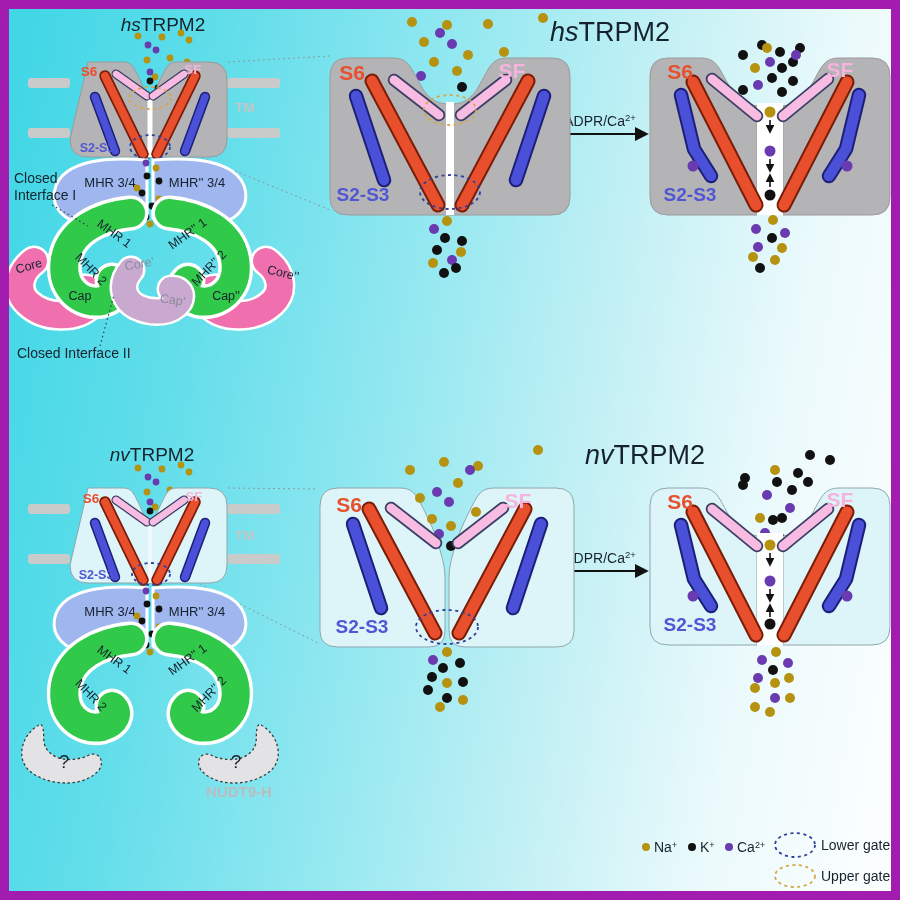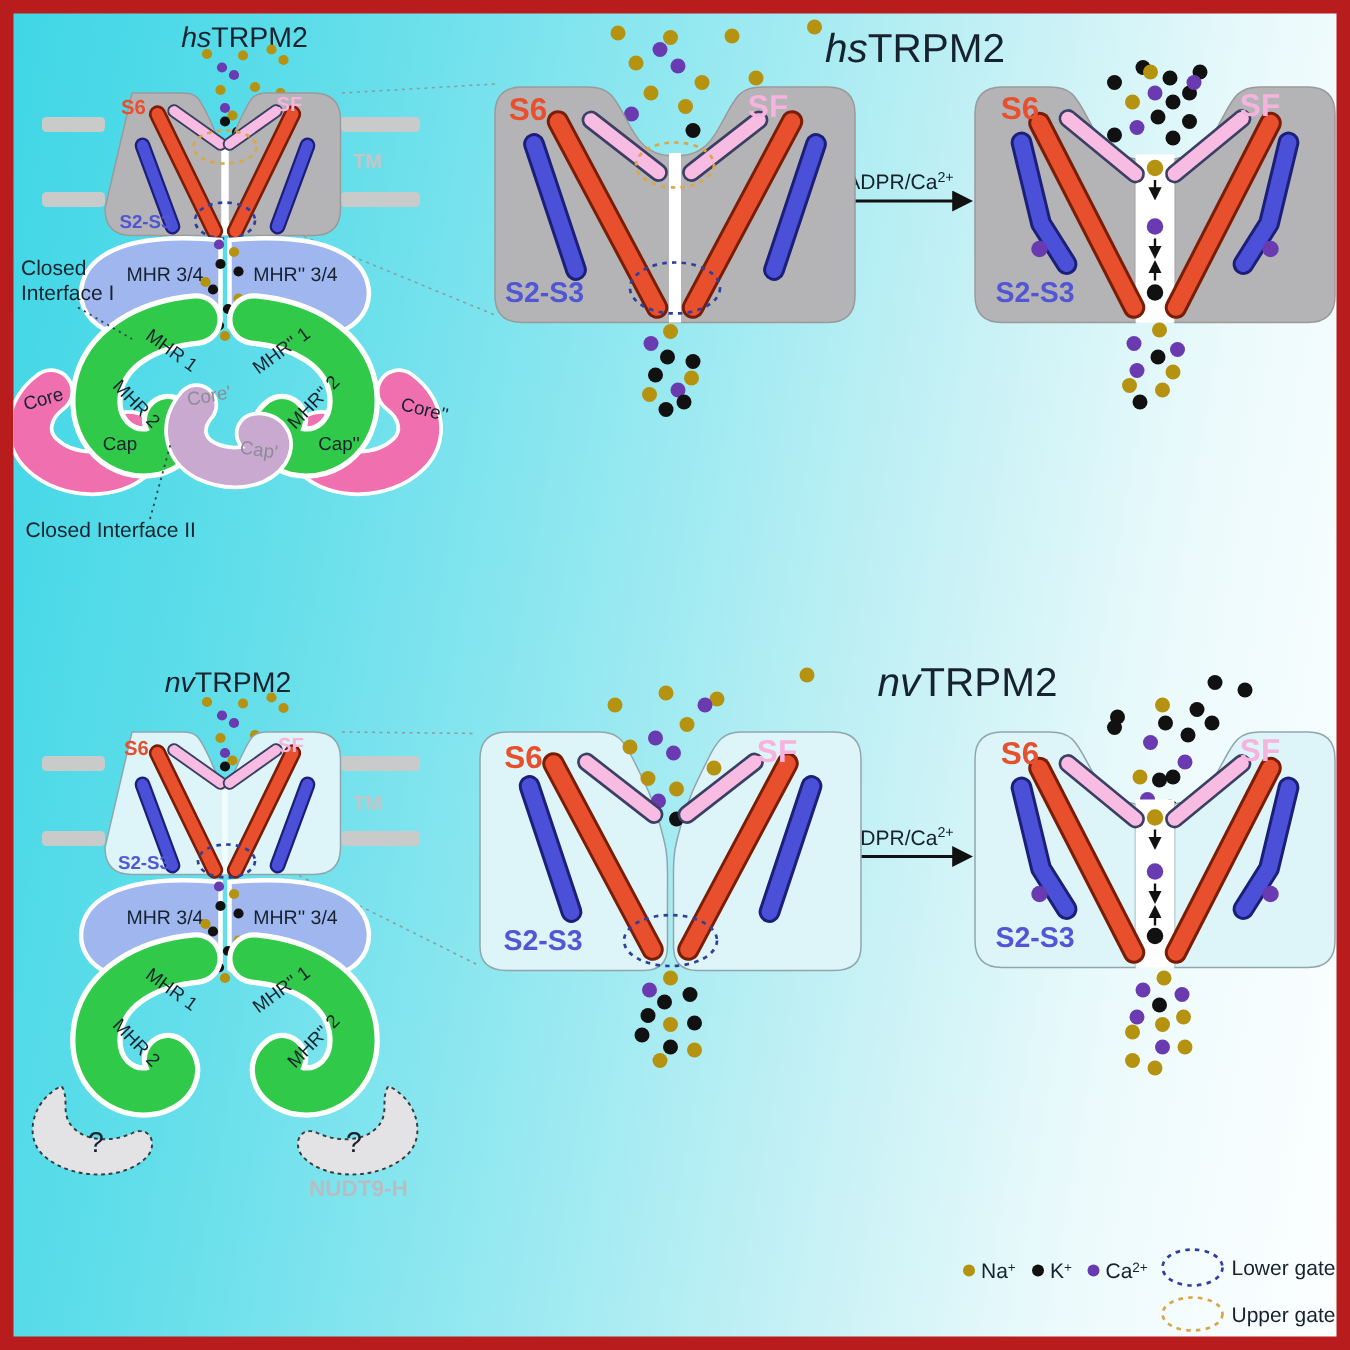--- a/index.html
+++ b/index.html
@@ -3,7 +3,7 @@
 <meta charset="utf-8">
 <style>
   html,body{margin:0;padding:0;background:#222;}
-  #frame{position:relative;width:900px;height:900px;background:#b91c1c;}
+  #frame{position:relative;width:900px;height:900px;background:#a21caf;}
   #canvas{position:absolute;left:9px;top:9px;width:882px;height:882px;
     background:linear-gradient(100deg,#3fd6e6 0%,#62deea 22%,#8fe7f0 42%,#c6f1f5 65%,#ecfafc 82%,#fdffff 100%);}
   svg{position:absolute;left:0;top:0;font-family:"Liberation Sans","DejaVu Sans",sans-serif;}

